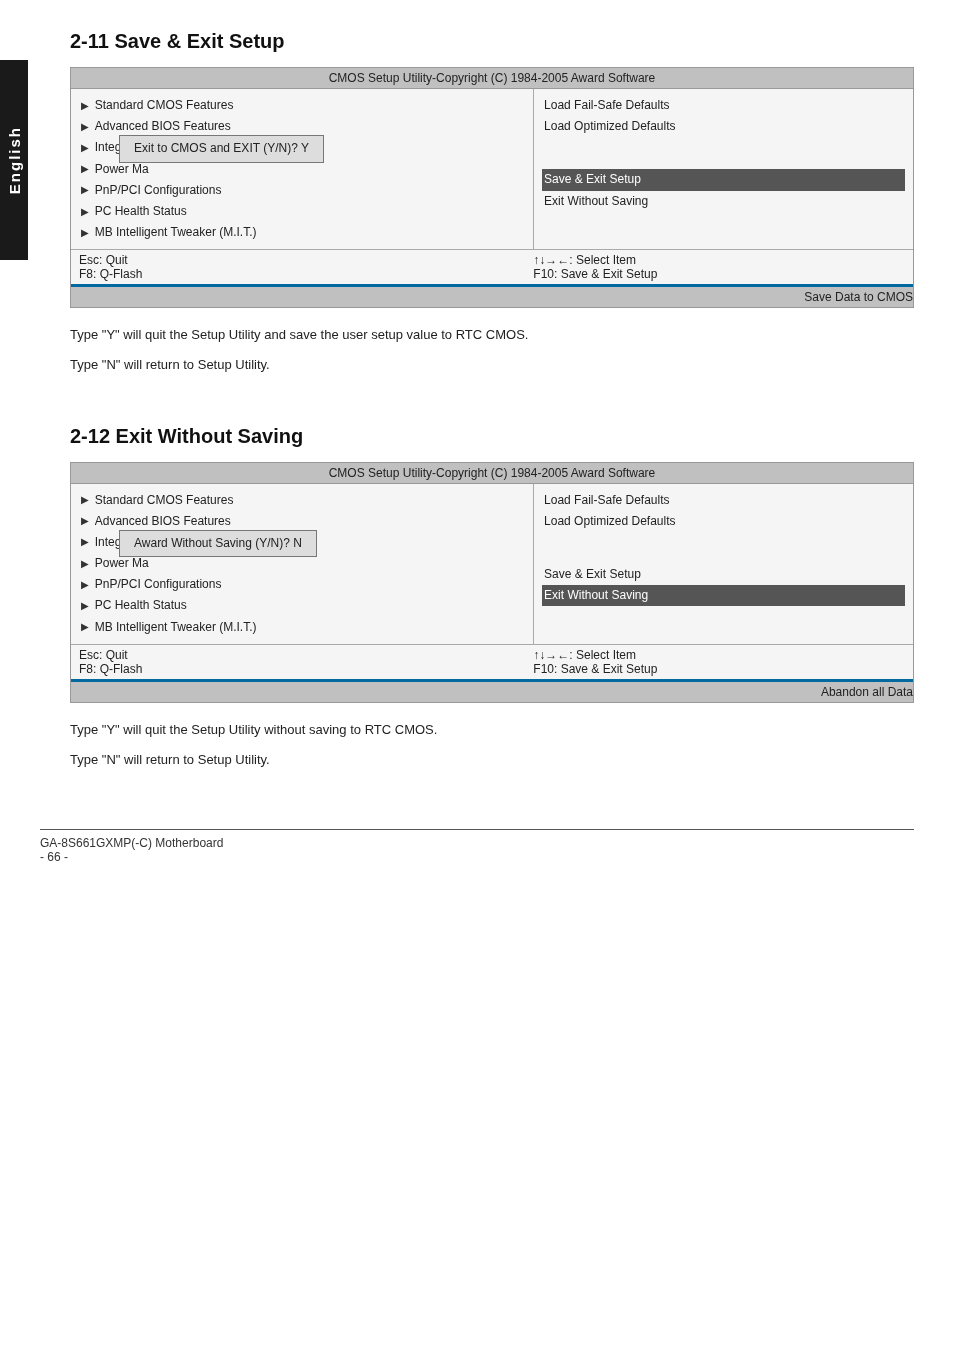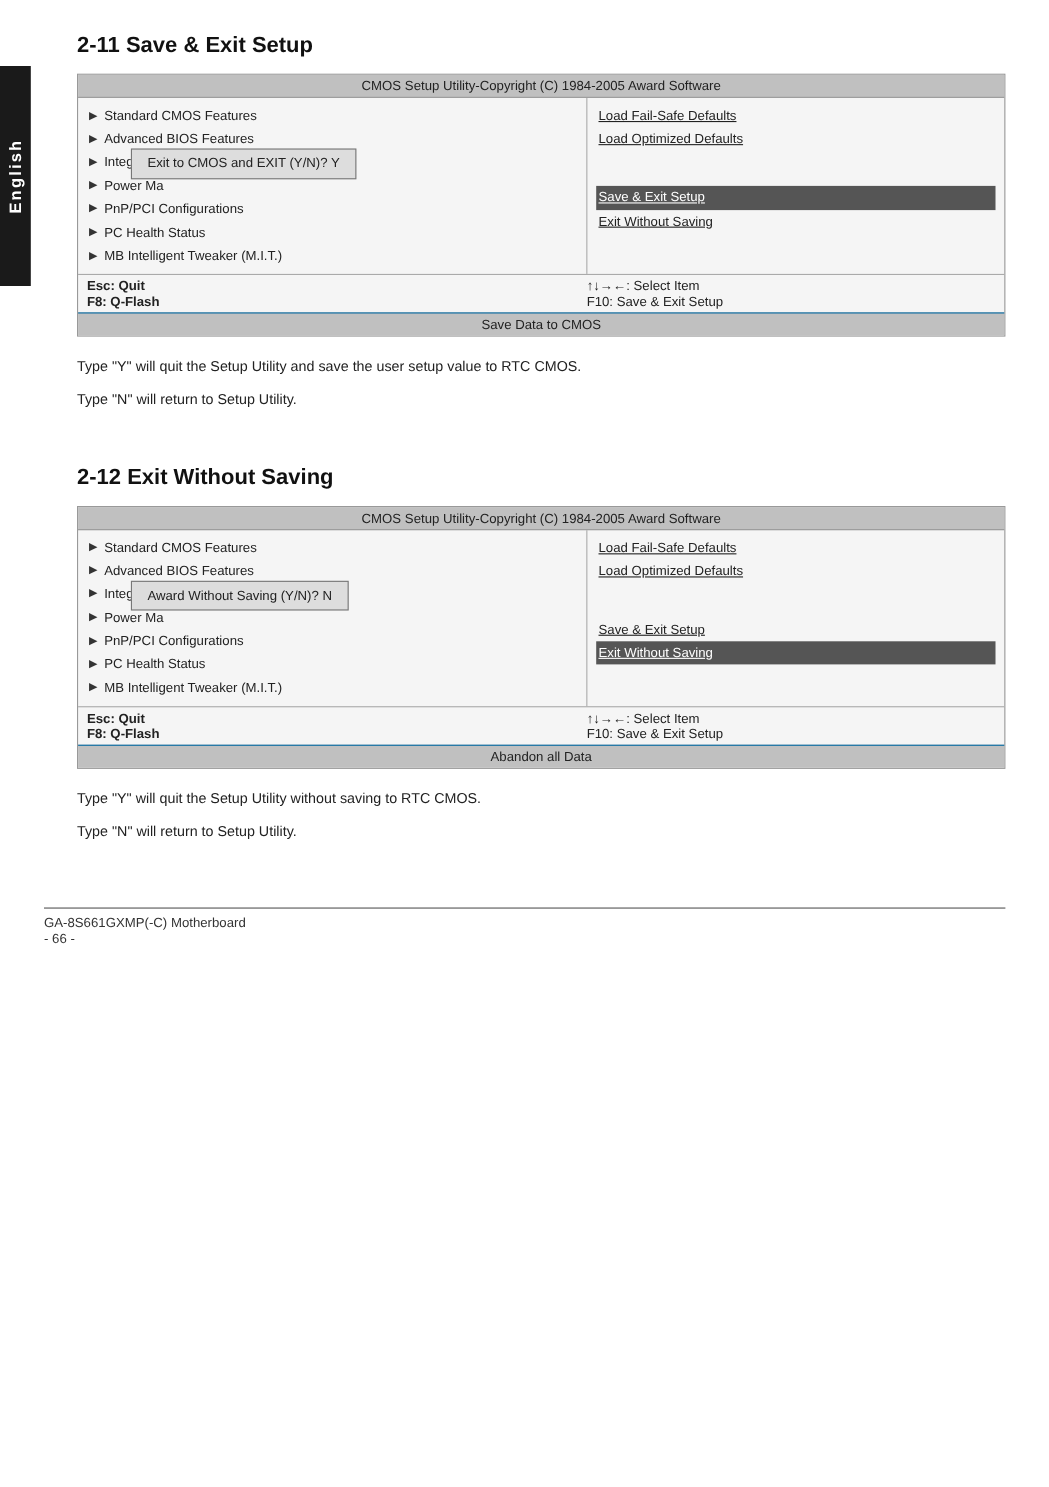--- a/index.html
+++ b/index.html
@@ -100,7 +100,6 @@
       padding: 1px 2px;
       font-size: 12px;
       line-height: 1.6;
-      text-decoration: underline;
     }
 
     .bios-right-item.highlighted {

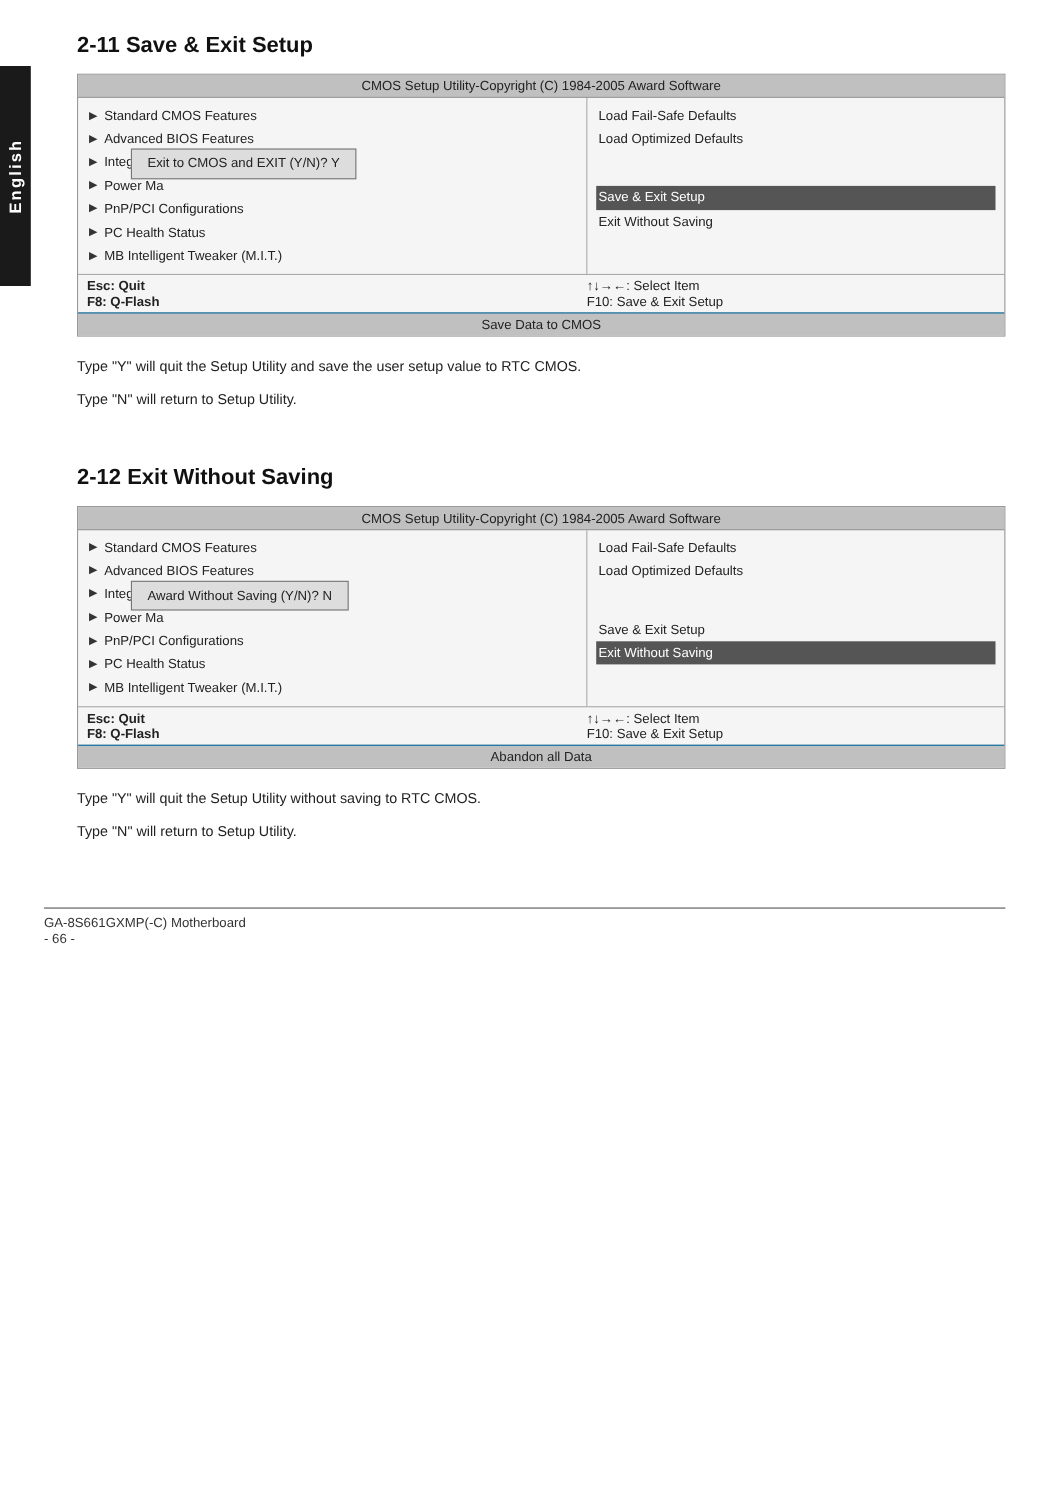--- a/index.html
+++ b/index.html
@@ -117,7 +117,6 @@
 
     .bios-footer-left {
       width: 55%;
-      font-weight: bold;
     }
 
     .bios-footer-right {

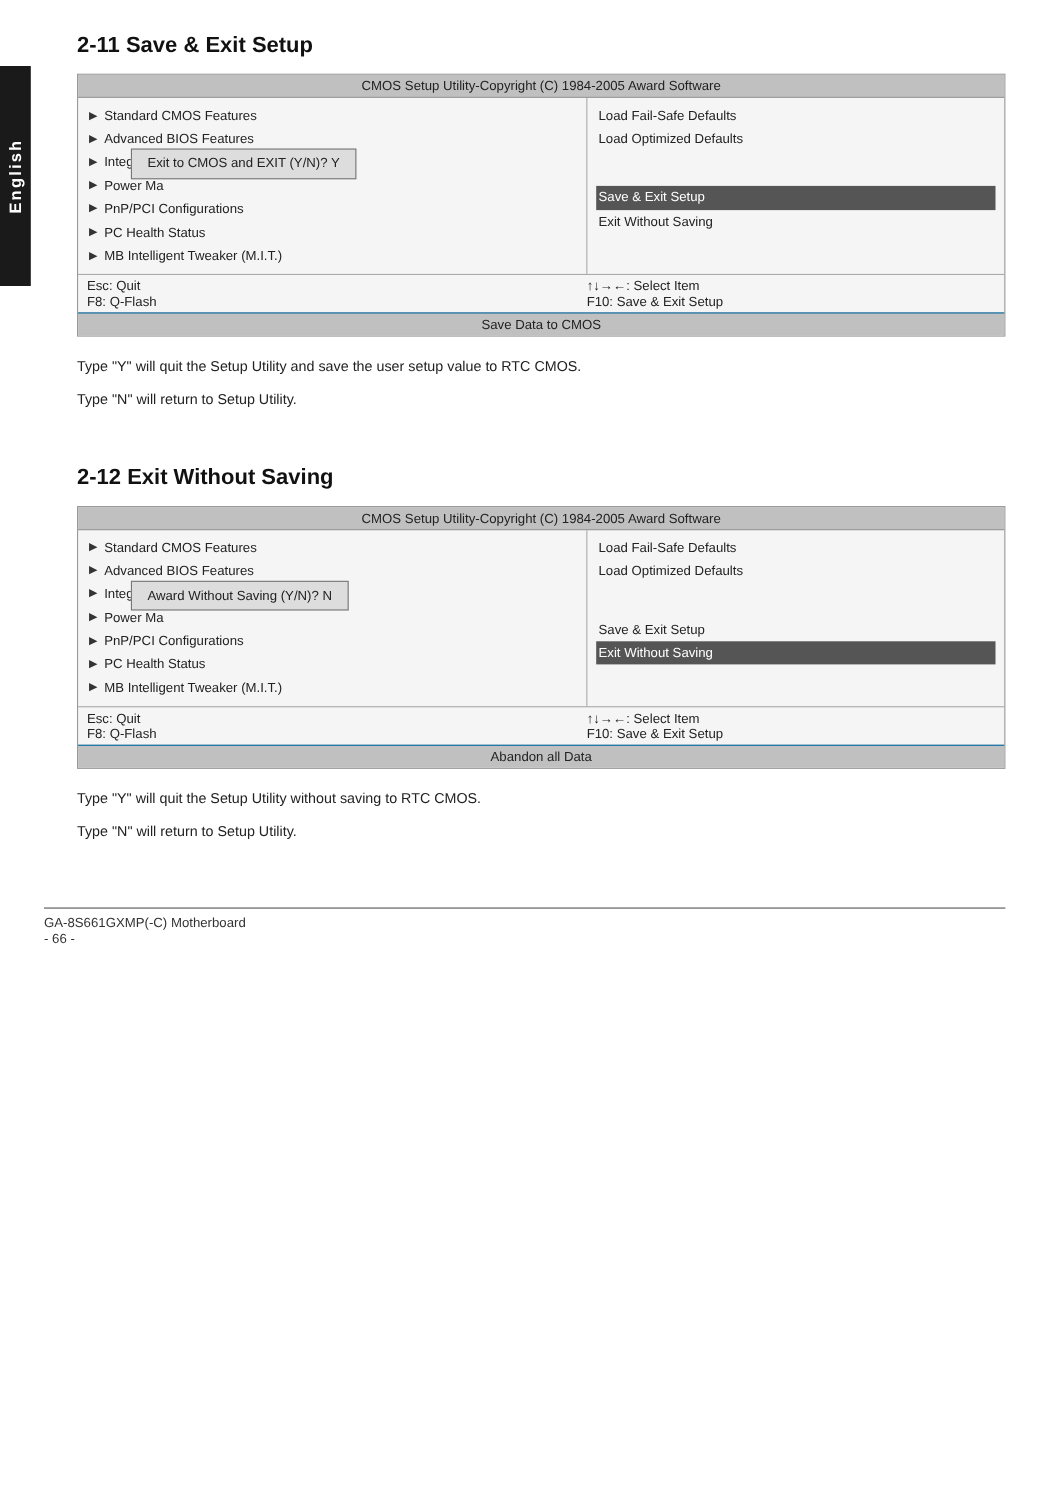--- a/index.html
+++ b/index.html
@@ -126,10 +126,10 @@
     
     .bios-status-bar {
       background: #c0c0c0;
-      text-align: center;
+      text-align: right;
       padding: 3px 0;
       font-size: 12px;
-      border-top: 1px solid #0369a1;
+      border-top: 3px solid #0369a1;
     }
 
     

